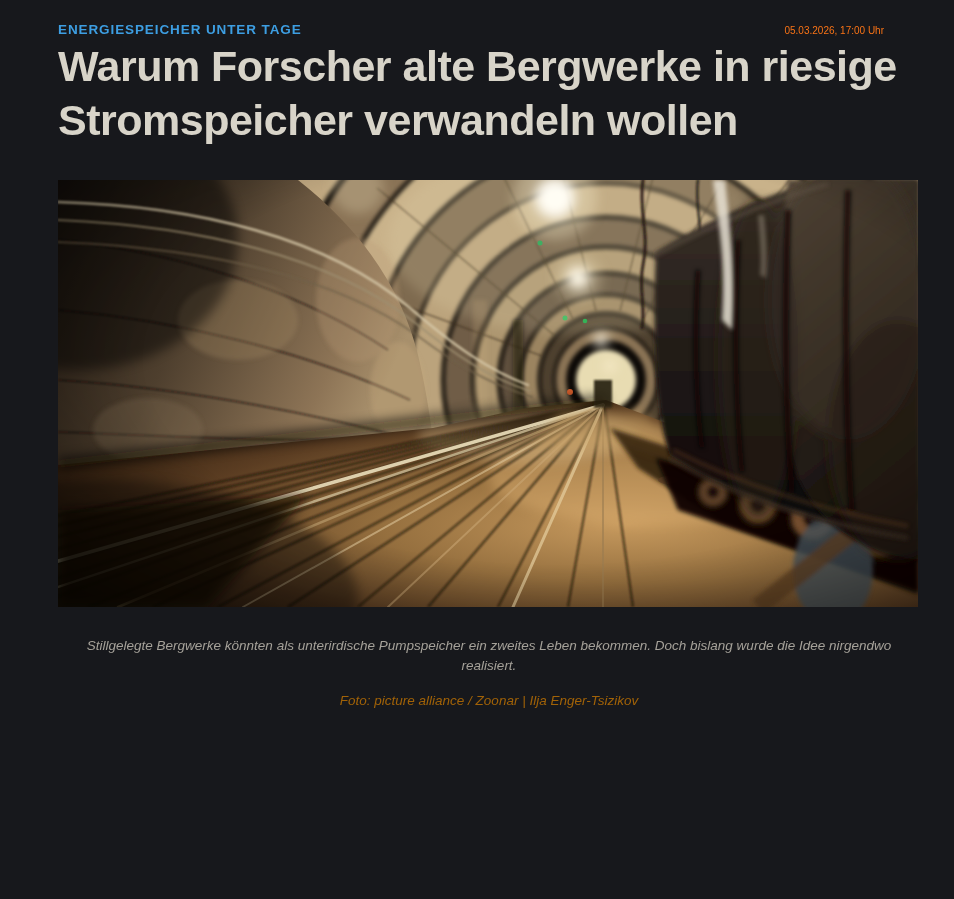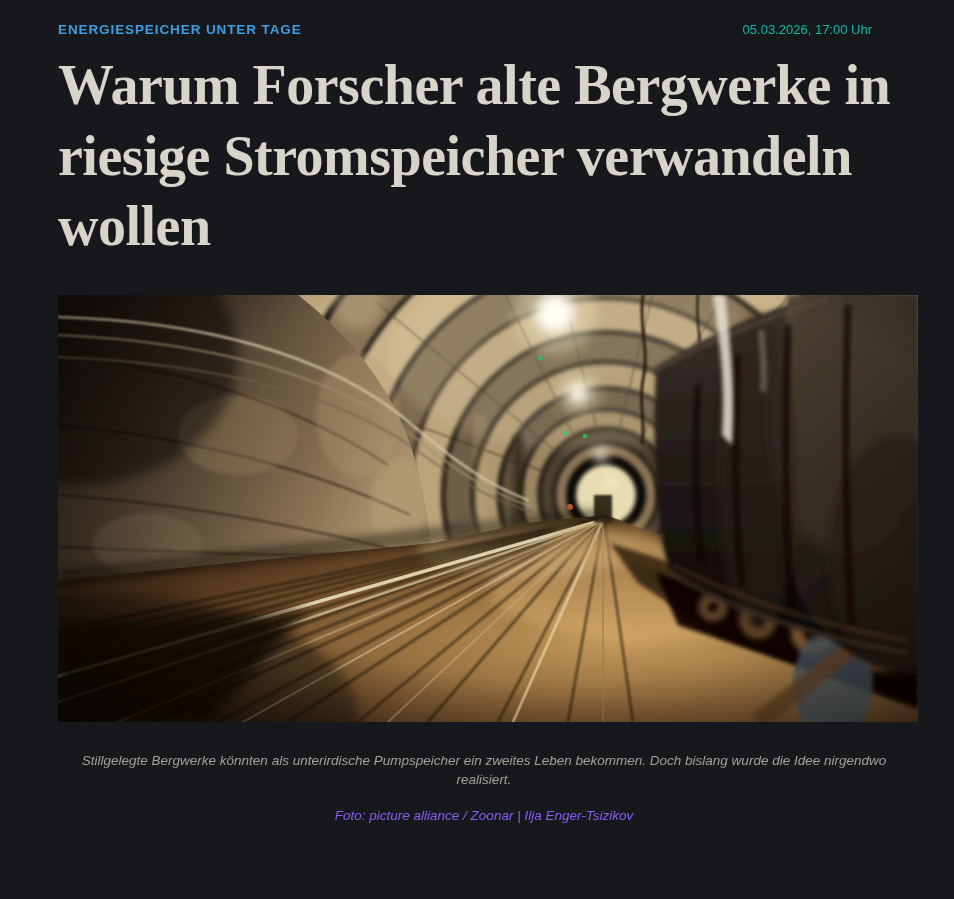--- a/index.html
+++ b/index.html
@@ -6,7 +6,7 @@
   .page{
     width:954px;height:899px;box-sizing:border-box;
     background:#17181c;position:relative;
-    padding:0 44px 0 58px;
+    padding:0 32px 0 58px;
     font-family:"Liberation Sans","DejaVu Sans",sans-serif;
     overflow:hidden;
   }

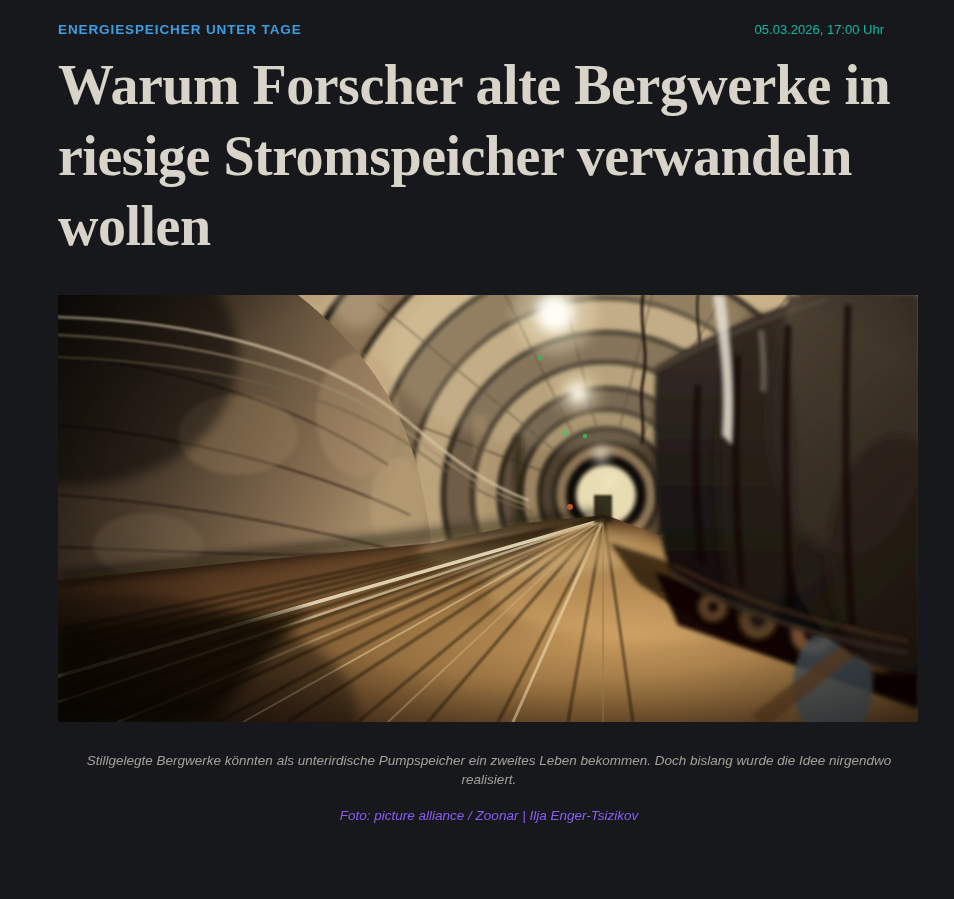--- a/index.html
+++ b/index.html
@@ -18,7 +18,7 @@
     color:#3d9ee2;font-size:13.5px;font-weight:bold;letter-spacing:.9px;
     text-decoration:none;cursor:pointer;
   }
-  .date{color:#14b8a6;font-size:13px;margin-right:38px;}
+  .date{color:#f97316;font-size:10px;margin-right:38px;}
   h1.headline{
     margin:13px 0 0;max-width:862px;
     font-size:56px;line-height:1.26;font-weight:700;letter-spacing:-.5px;

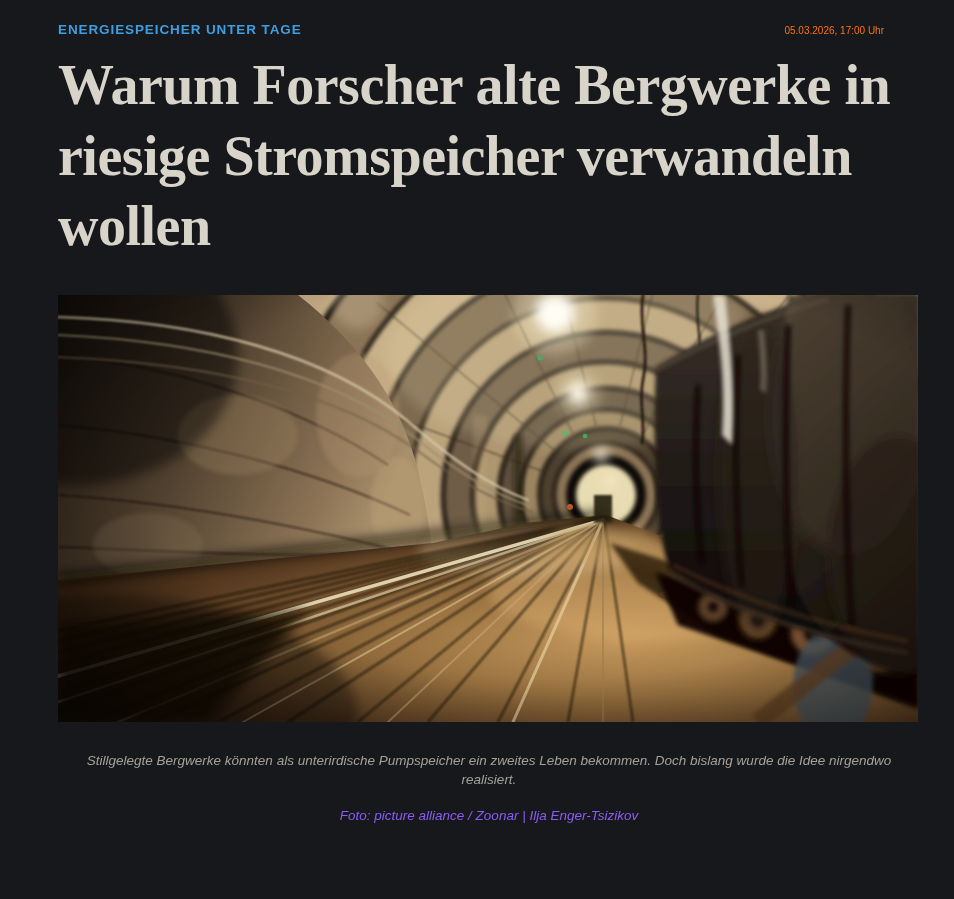--- a/index.html
+++ b/index.html
@@ -20,10 +20,9 @@
   }
   .date{color:#f97316;font-size:10px;margin-right:38px;}
   h1.headline{
-    margin:13px 0 0;max-width:862px;
-    font-size:56px;line-height:1.26;font-weight:700;letter-spacing:-.5px;
+    margin:2px 0 0;max-width:862px;
+    font-size:43px;line-height:1.26;font-weight:700;letter-spacing:-.5px;
     color:#d8d4c9;
-    font-family:Liberation Serif, serif;
   }
   p.lede{
     margin:25px 0 0;max-width:862px;

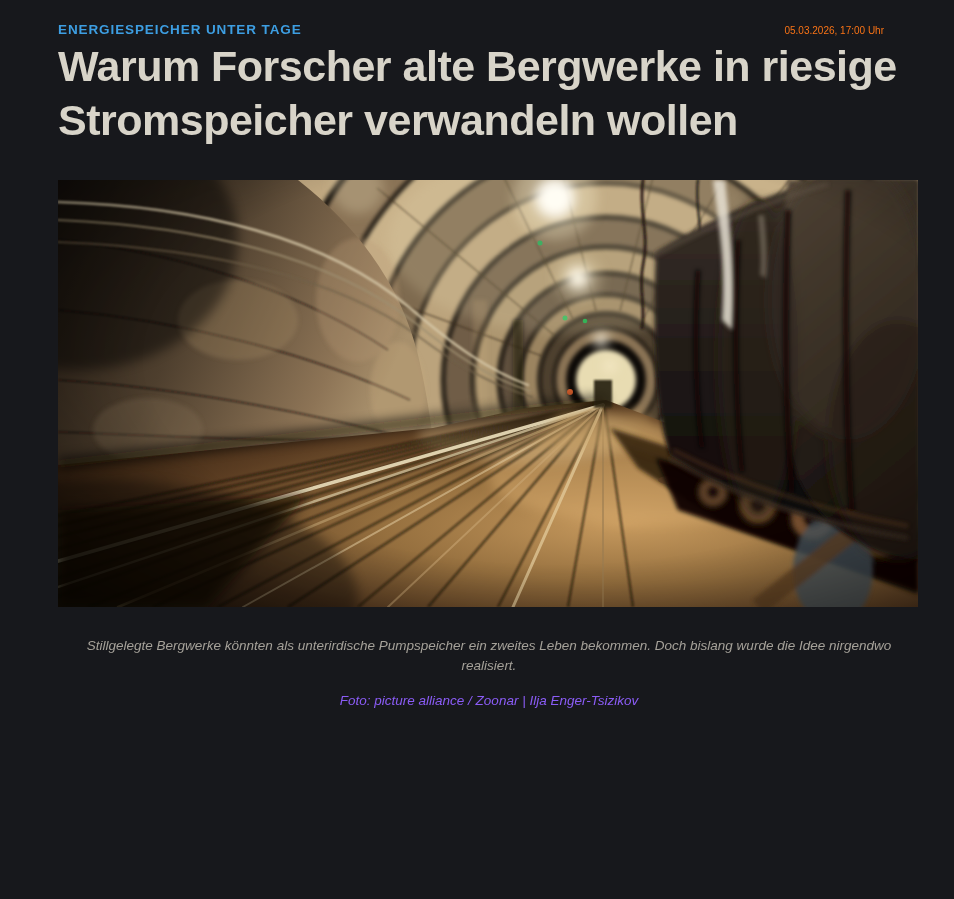--- a/index.html
+++ b/index.html
@@ -42,7 +42,7 @@
   }
   .credit{
     margin:18px 0 16px;font-size:13.5px;
-    font-style:italic;color:#8b5cf6;
+    font-style:italic;color:#a16207;
   }
 </style>
 </head>

